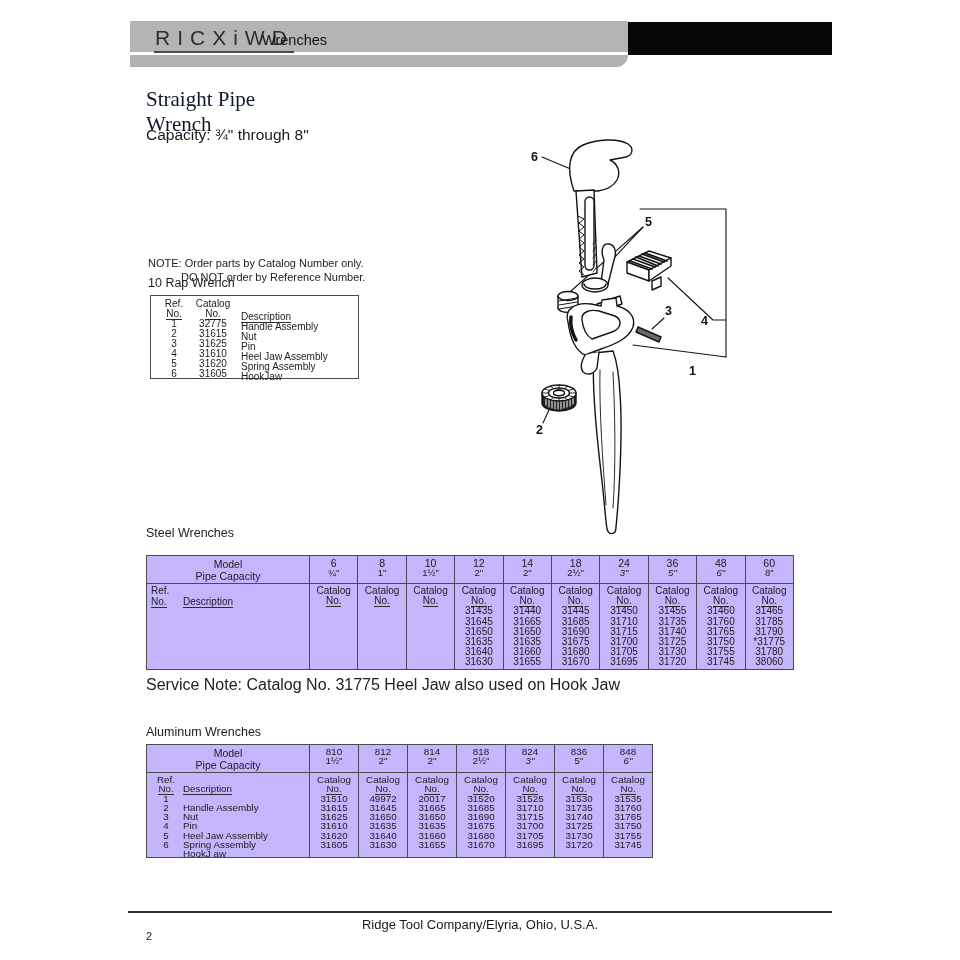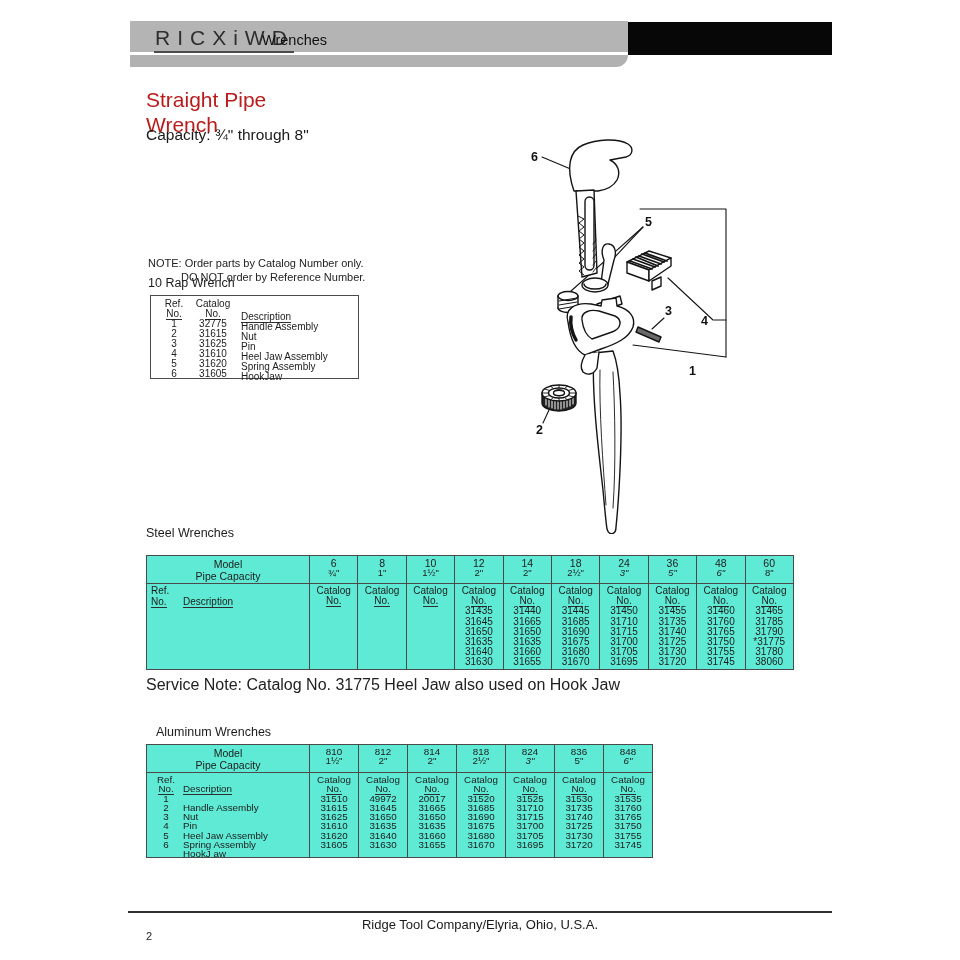--- a/index.html
+++ b/index.html
@@ -13,7 +13,7 @@
   .logo-underline{position:absolute;left:154px;top:51px;width:140px;height:0;border-top:2px solid #4a4a4a;}
   .section-label{position:absolute;left:262px;top:32px;font-size:14.5px;color:#101010;}
   
-  .page-title{position:absolute;left:146px;top:87px;font-size:21px;line-height:25px;color:#b91c1c;font-weight:500;}
+  .page-title{position:absolute;left:146px;top:87px;font-size:21px;line-height:25px;color:#0f172a;font-weight:500;font-family:Liberation Serif, serif;}
   .capacity{position:absolute;left:146px;top:126px;font-size:15.5px;color:#1a1a1a;font-weight:500;}
   .note{position:absolute;left:148px;top:217px;font-size:11px;line-height:13.5px;color:#222;margin-top:40px;}
   .note .indent{padding-left:33px;}

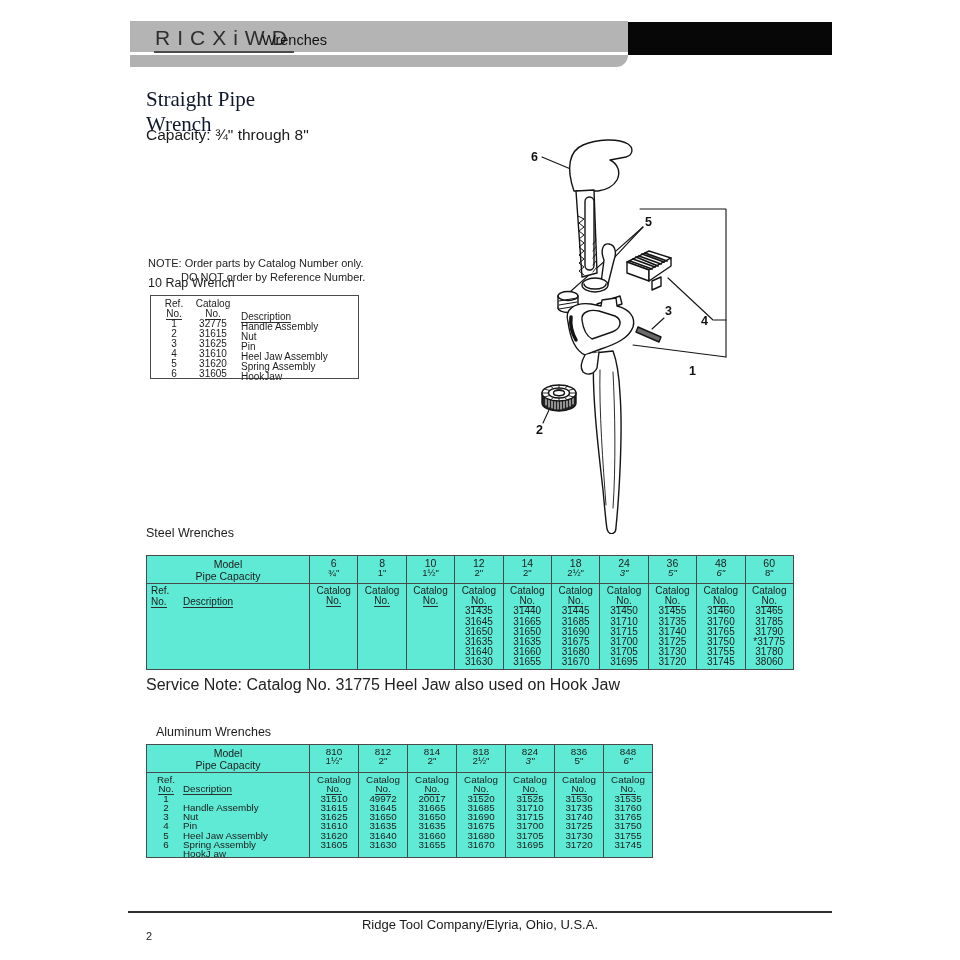--- a/index.html
+++ b/index.html
@@ -25,7 +25,7 @@
   .rap-box{position:absolute;left:150px;top:295px;width:207px;height:82px;border:1px solid #4a4a4a;}
   .rap-col{position:absolute;top:3px;}
   
-  .ptable{position:absolute;border:1px solid #4a4a4a;background:#5eead4;}
+  .ptable{position:absolute;border:1px solid #4a4a4a;background:#c4b5fd;}
   .thead{display:flex;height:28px;border-bottom:1px solid #4a4a4a;box-sizing:border-box;}
   .tbody{display:flex;position:relative;}
   .model-cell{width:162px;text-align:center;padding-top:2px;box-sizing:border-box;}

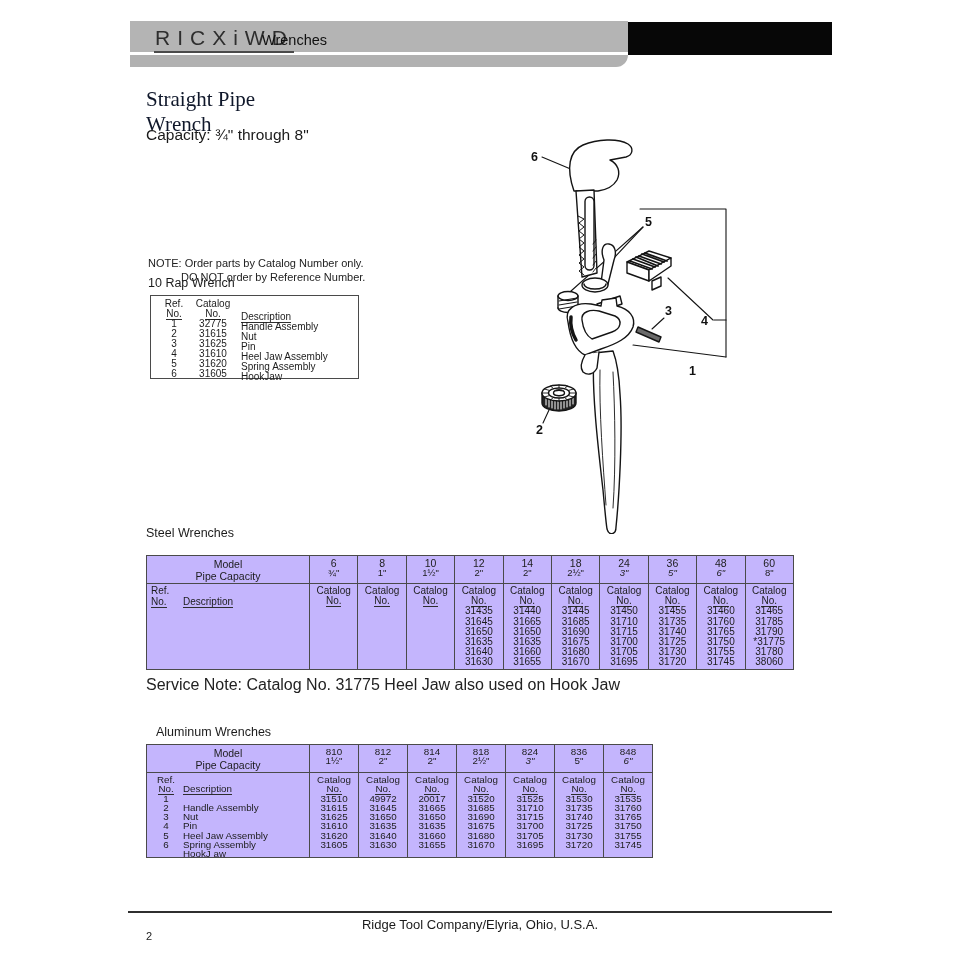--- a/index.html
+++ b/index.html
@@ -323,7 +323,7 @@
 </div>
 <div class="service-note">Service Note: Catalog No. 31775 Heel Jaw also used on Hook Jaw</div>
 
-<div class="tbl-heading" style="left:156px;top:725px;">Aluminum Wrenches</div>
+<div class="tbl-heading" style="left:146px;top:725px;">Aluminum Wrenches</div>
 <div class="ptable alu" style="left:146px;top:744px;width:505px;height:112px;">
   <div class="thead">
     <div class="model-cell">

